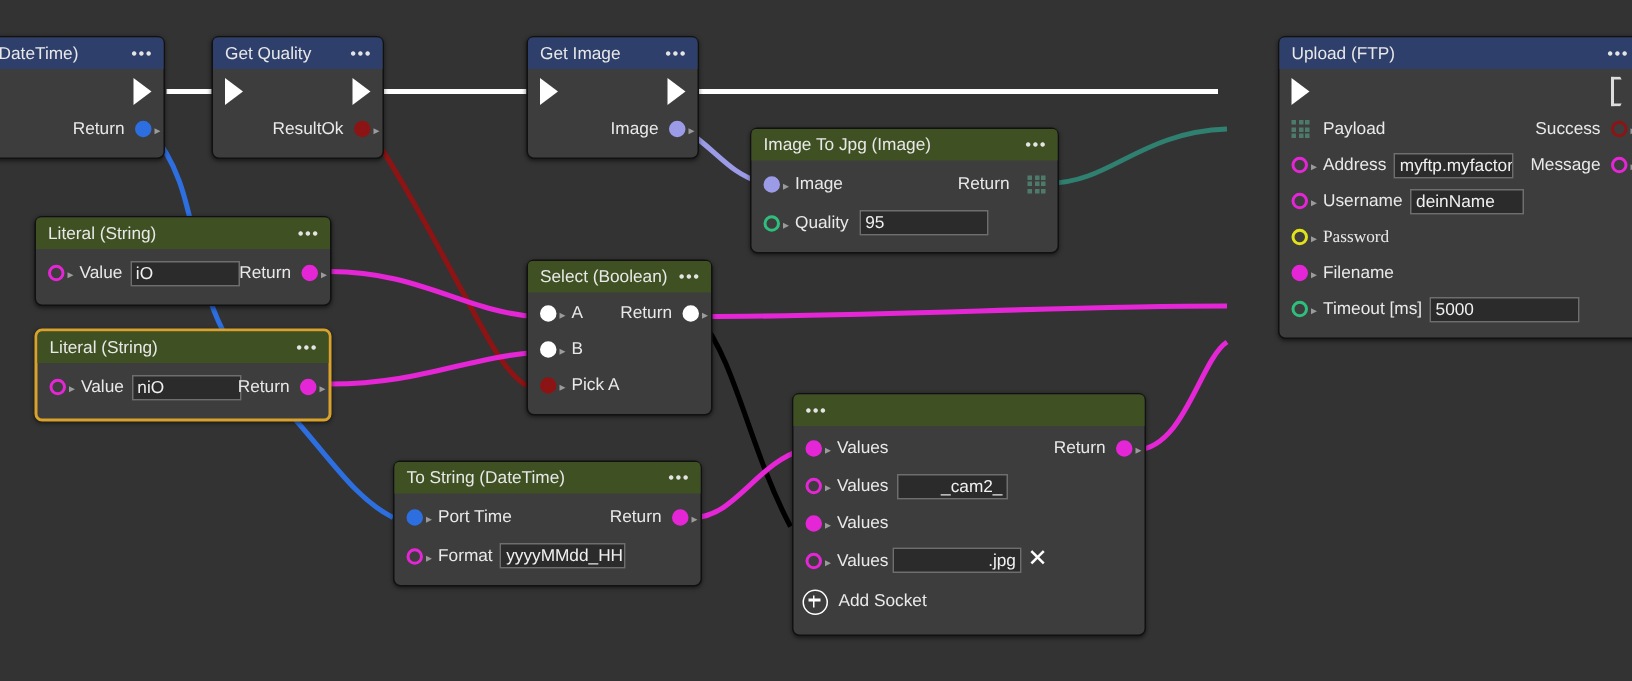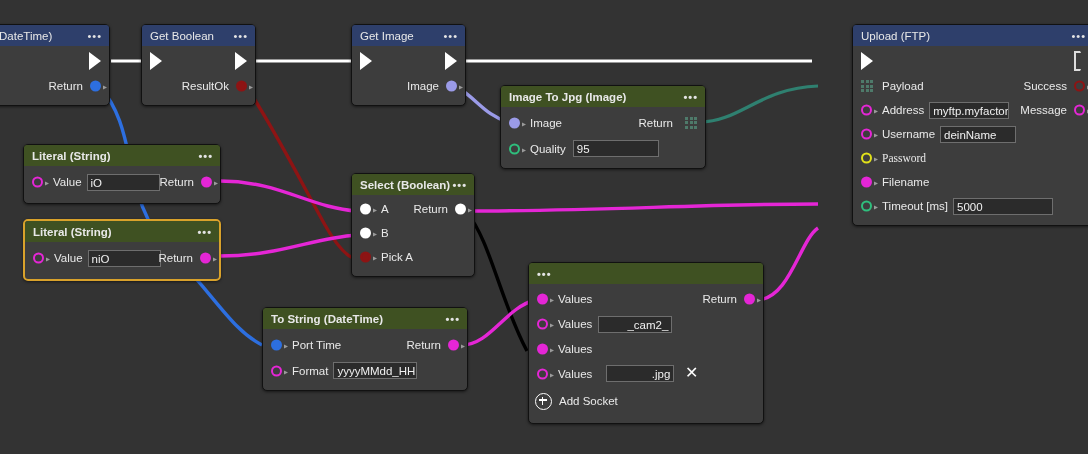--- a/index.html
+++ b/index.html
@@ -183,7 +183,7 @@
 
   <div class="node blue" style="left:141px;top:24px;width:115px;">
     <div class="nhead">
-      <span class="ttl">Get Boolean</span>
+      <span class="ttl">Get Quality</span>
       <span class="dots">•••</span>
     </div>
     <div class="nbody">

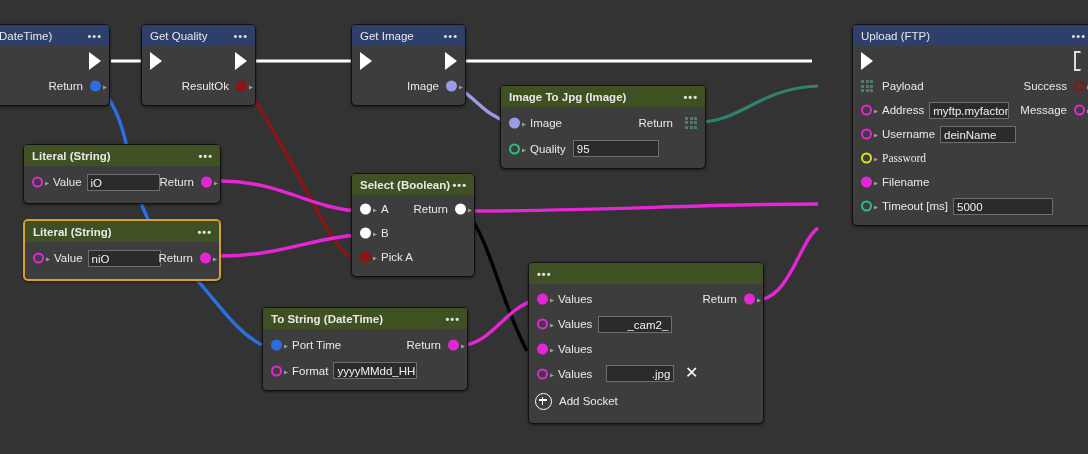--- a/index.html
+++ b/index.html
@@ -29,7 +29,7 @@
   }
   .node.selected{border:2px solid #d9a22b;}
   .node.blue  > .nhead{background:#2e3f6b;}
-  .node.green > .nhead{background:#3f5122;font-weight:bold;}
+  .node.green > .nhead{background:#3f5122;}
   .nhead{
     height:21px;border-radius:3px 3px 0 0;
     display:flex;align-items:center;

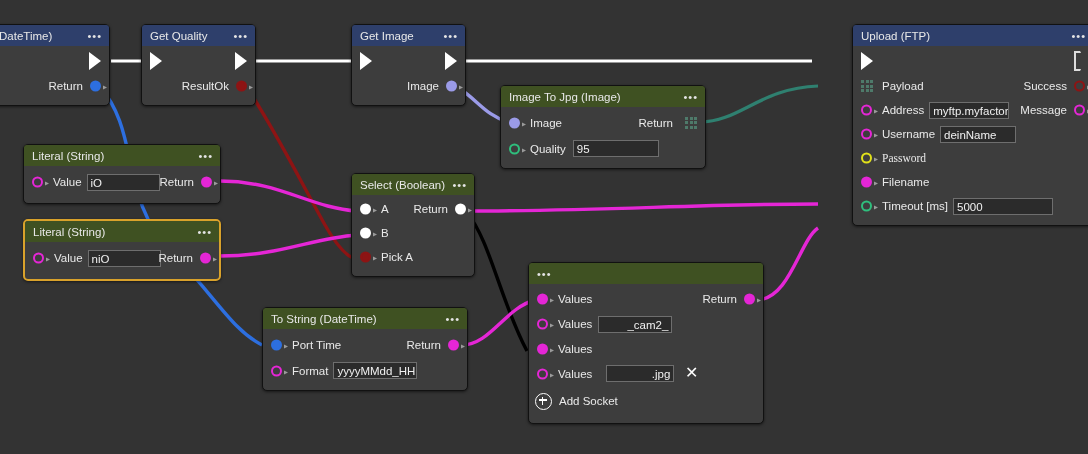--- a/index.html
+++ b/index.html
@@ -385,7 +385,7 @@
       <div class="row" style="height:25px;">
         <span class="pin hollow l c-mag"></span>
         <span class="lbl" style="margin-left:29px;">Values</span>
-        <span class="fld" style="width:68px;margin-left:14px;">.jpg</span>
+        <span class="fld" style="width:86px;margin-left:3px;">.jpg</span>
         <span class="xbtn" style="left:156px;top:4px;">✕</span>
       </div>
       <div class="addsock">

